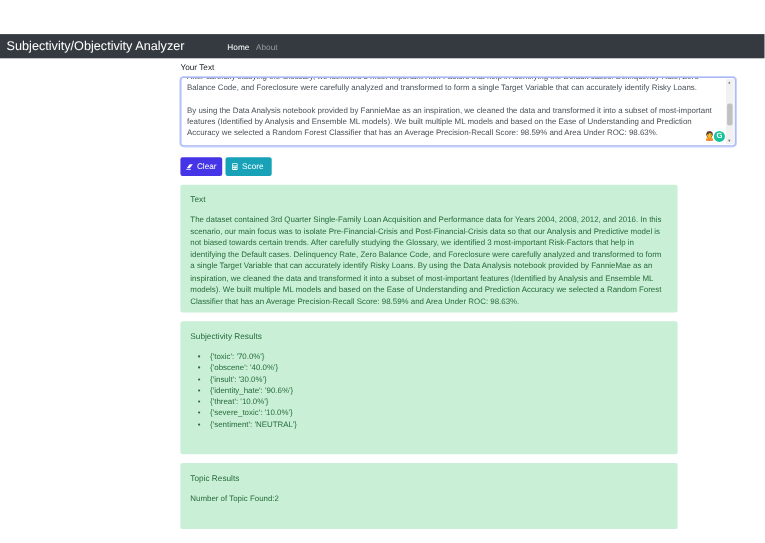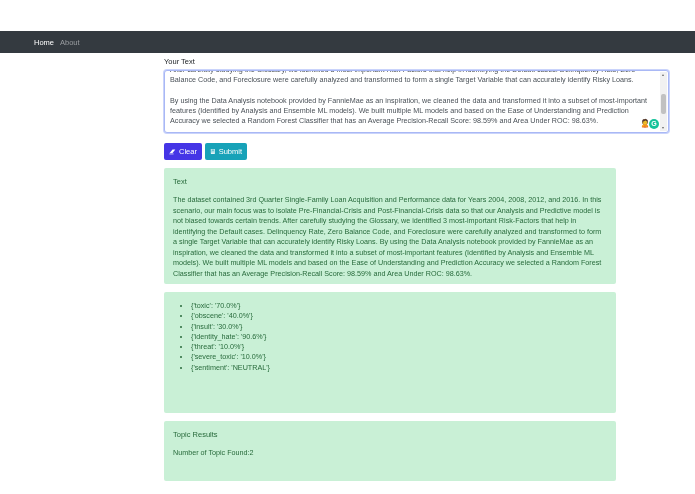--- a/index.html
+++ b/index.html
@@ -64,6 +64,7 @@
 <body>
 
 <nav class="navbar">
+  <span class="brand">Subjectivity/Objectivity Analyzer</span>
   <a class="nav-link active">Home</a>
   <a class="nav-link muted">About</a>
 </nav>

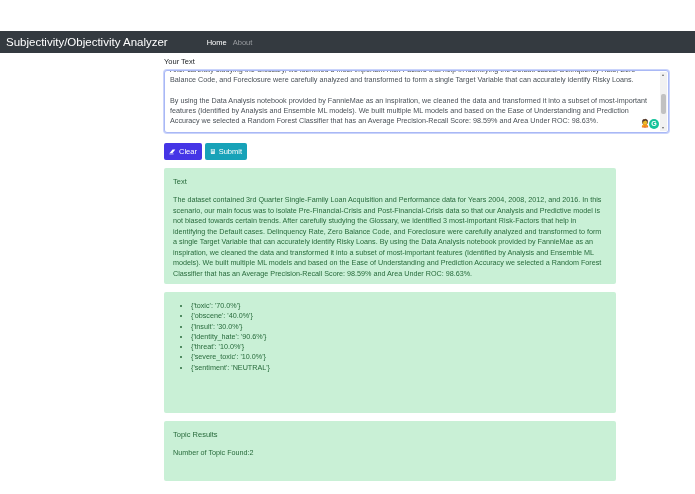--- a/index.html
+++ b/index.html
@@ -105,7 +105,7 @@
           <rect x="4.4" y="6.8" width="1.2" height="1.2" fill="#17a2b8"></rect>
           <rect x="6.3" y="6.8" width="1.2" height="1.2" fill="#17a2b8"></rect>
         </svg>
-      <span>Submit</span>
+      <span>Score</span>
     </button>
   </div>
 

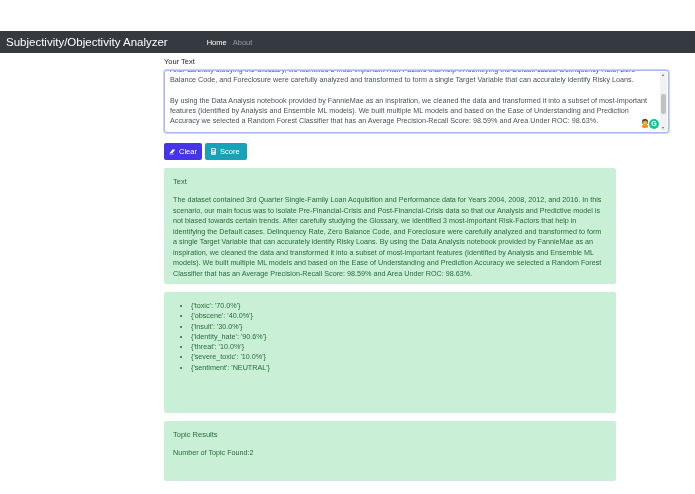--- a/index.html
+++ b/index.html
@@ -115,6 +115,7 @@
   </section>
 
   <section class="panel panel-subj">
+    <div class="panel-title">Subjectivity Results</div>
     <ul>
       <li>{'toxic': '70.0%'}</li>
       <li>{'obscene': '40.0%'}</li>

